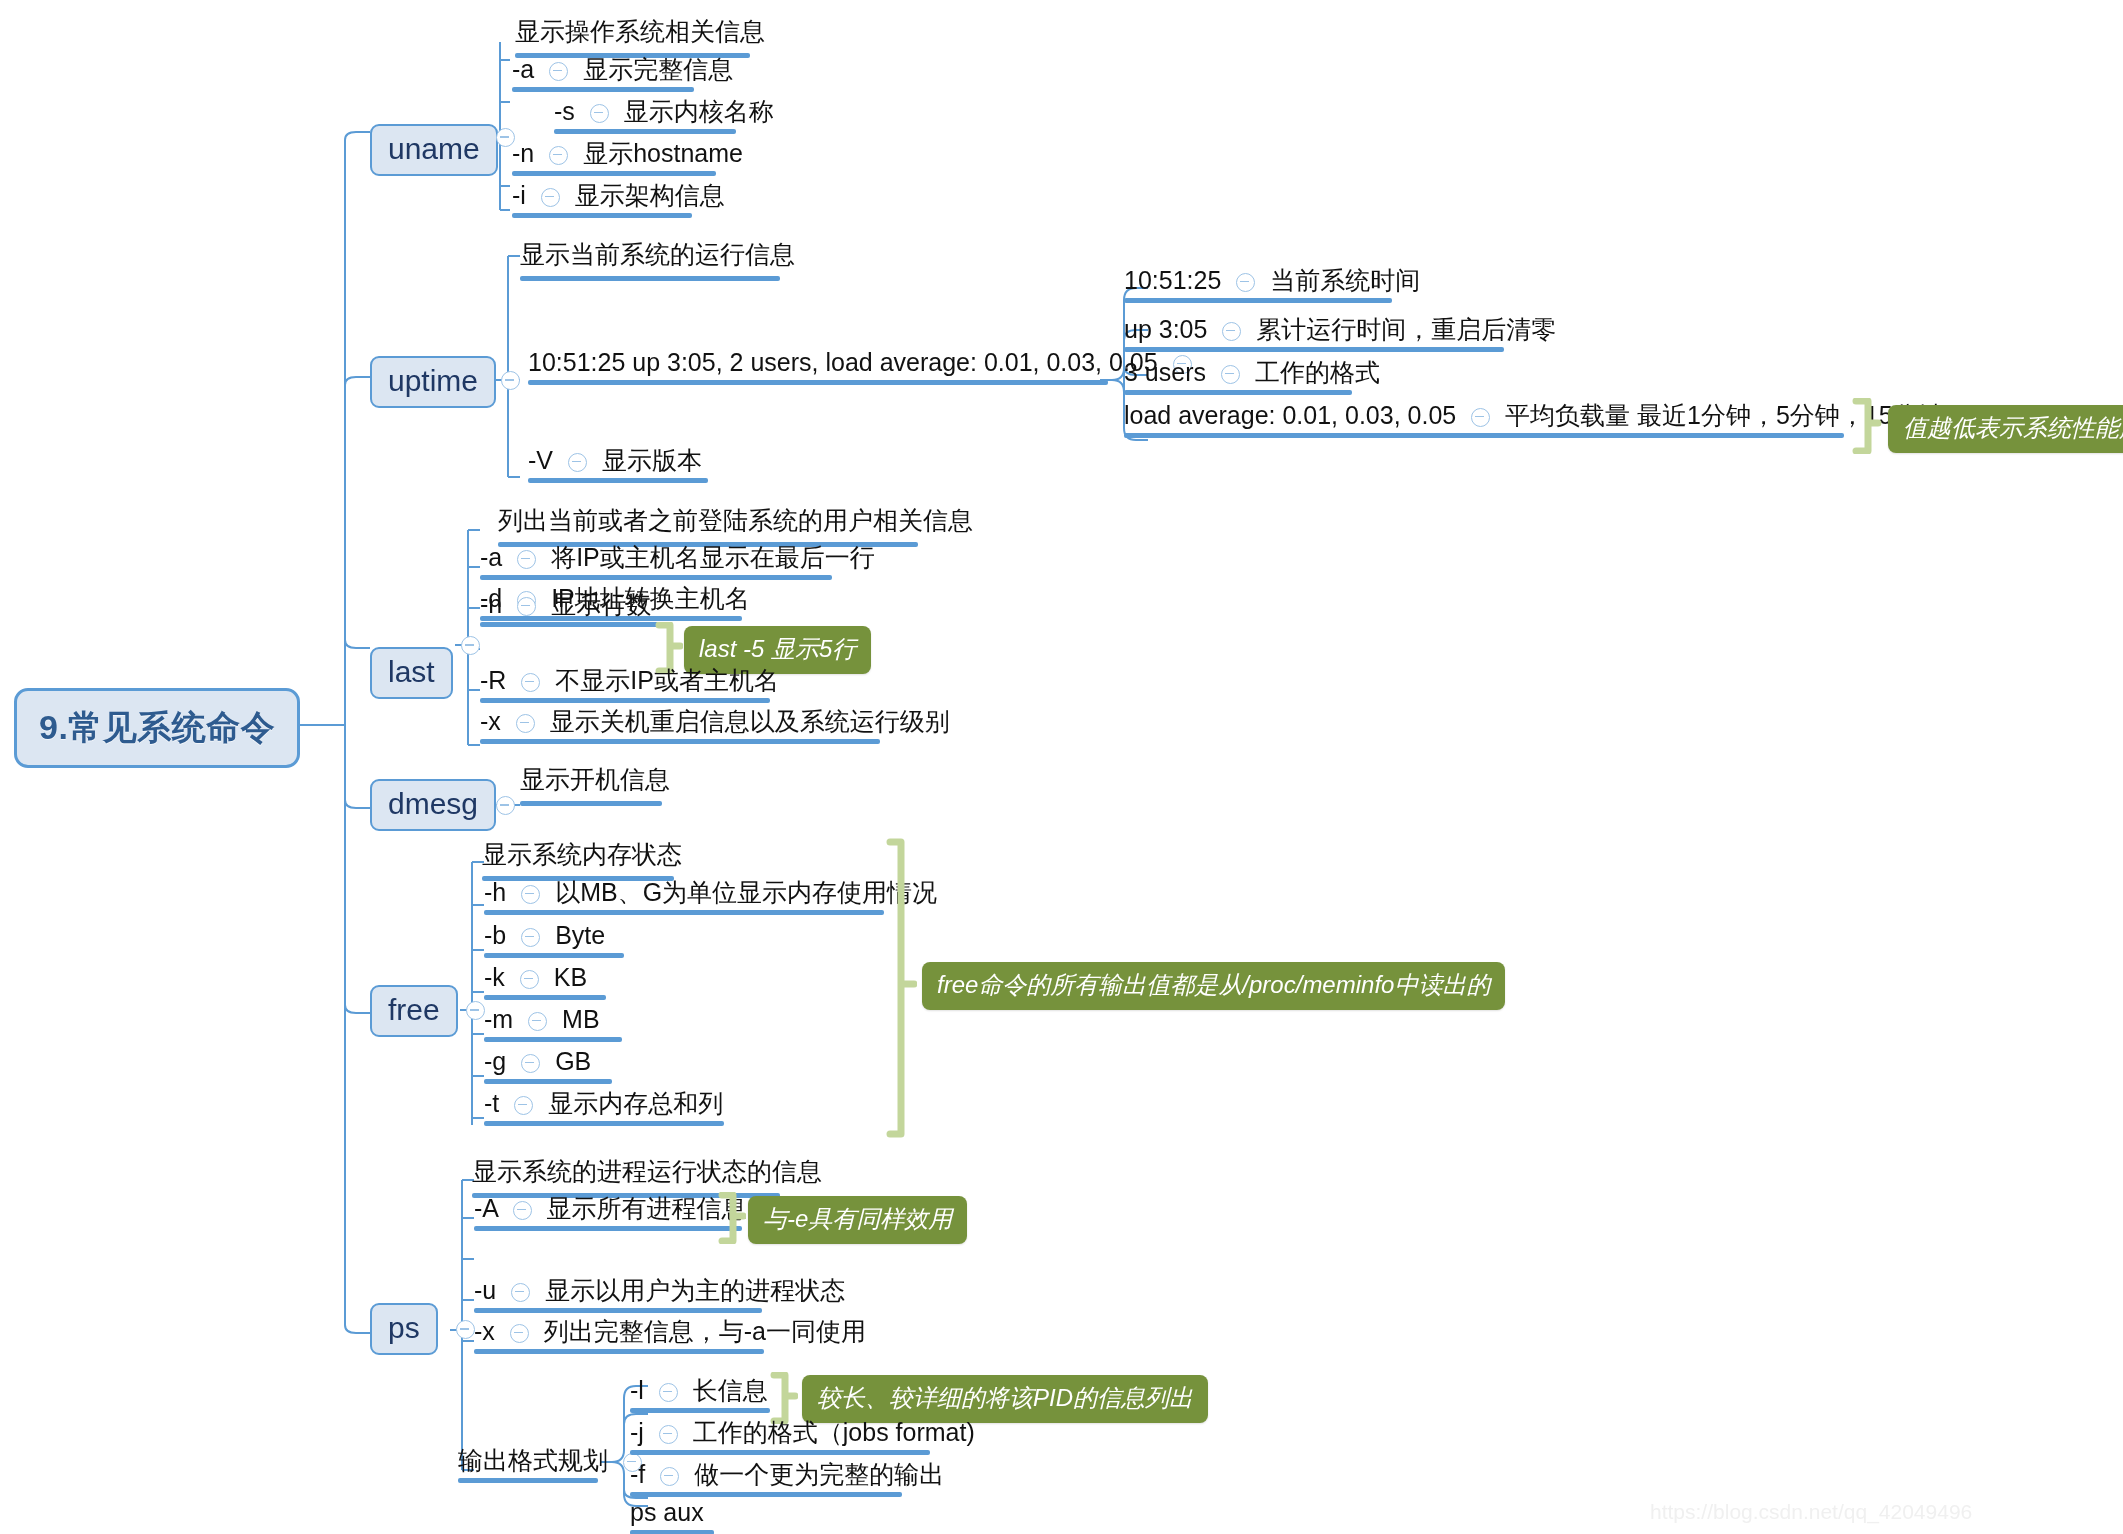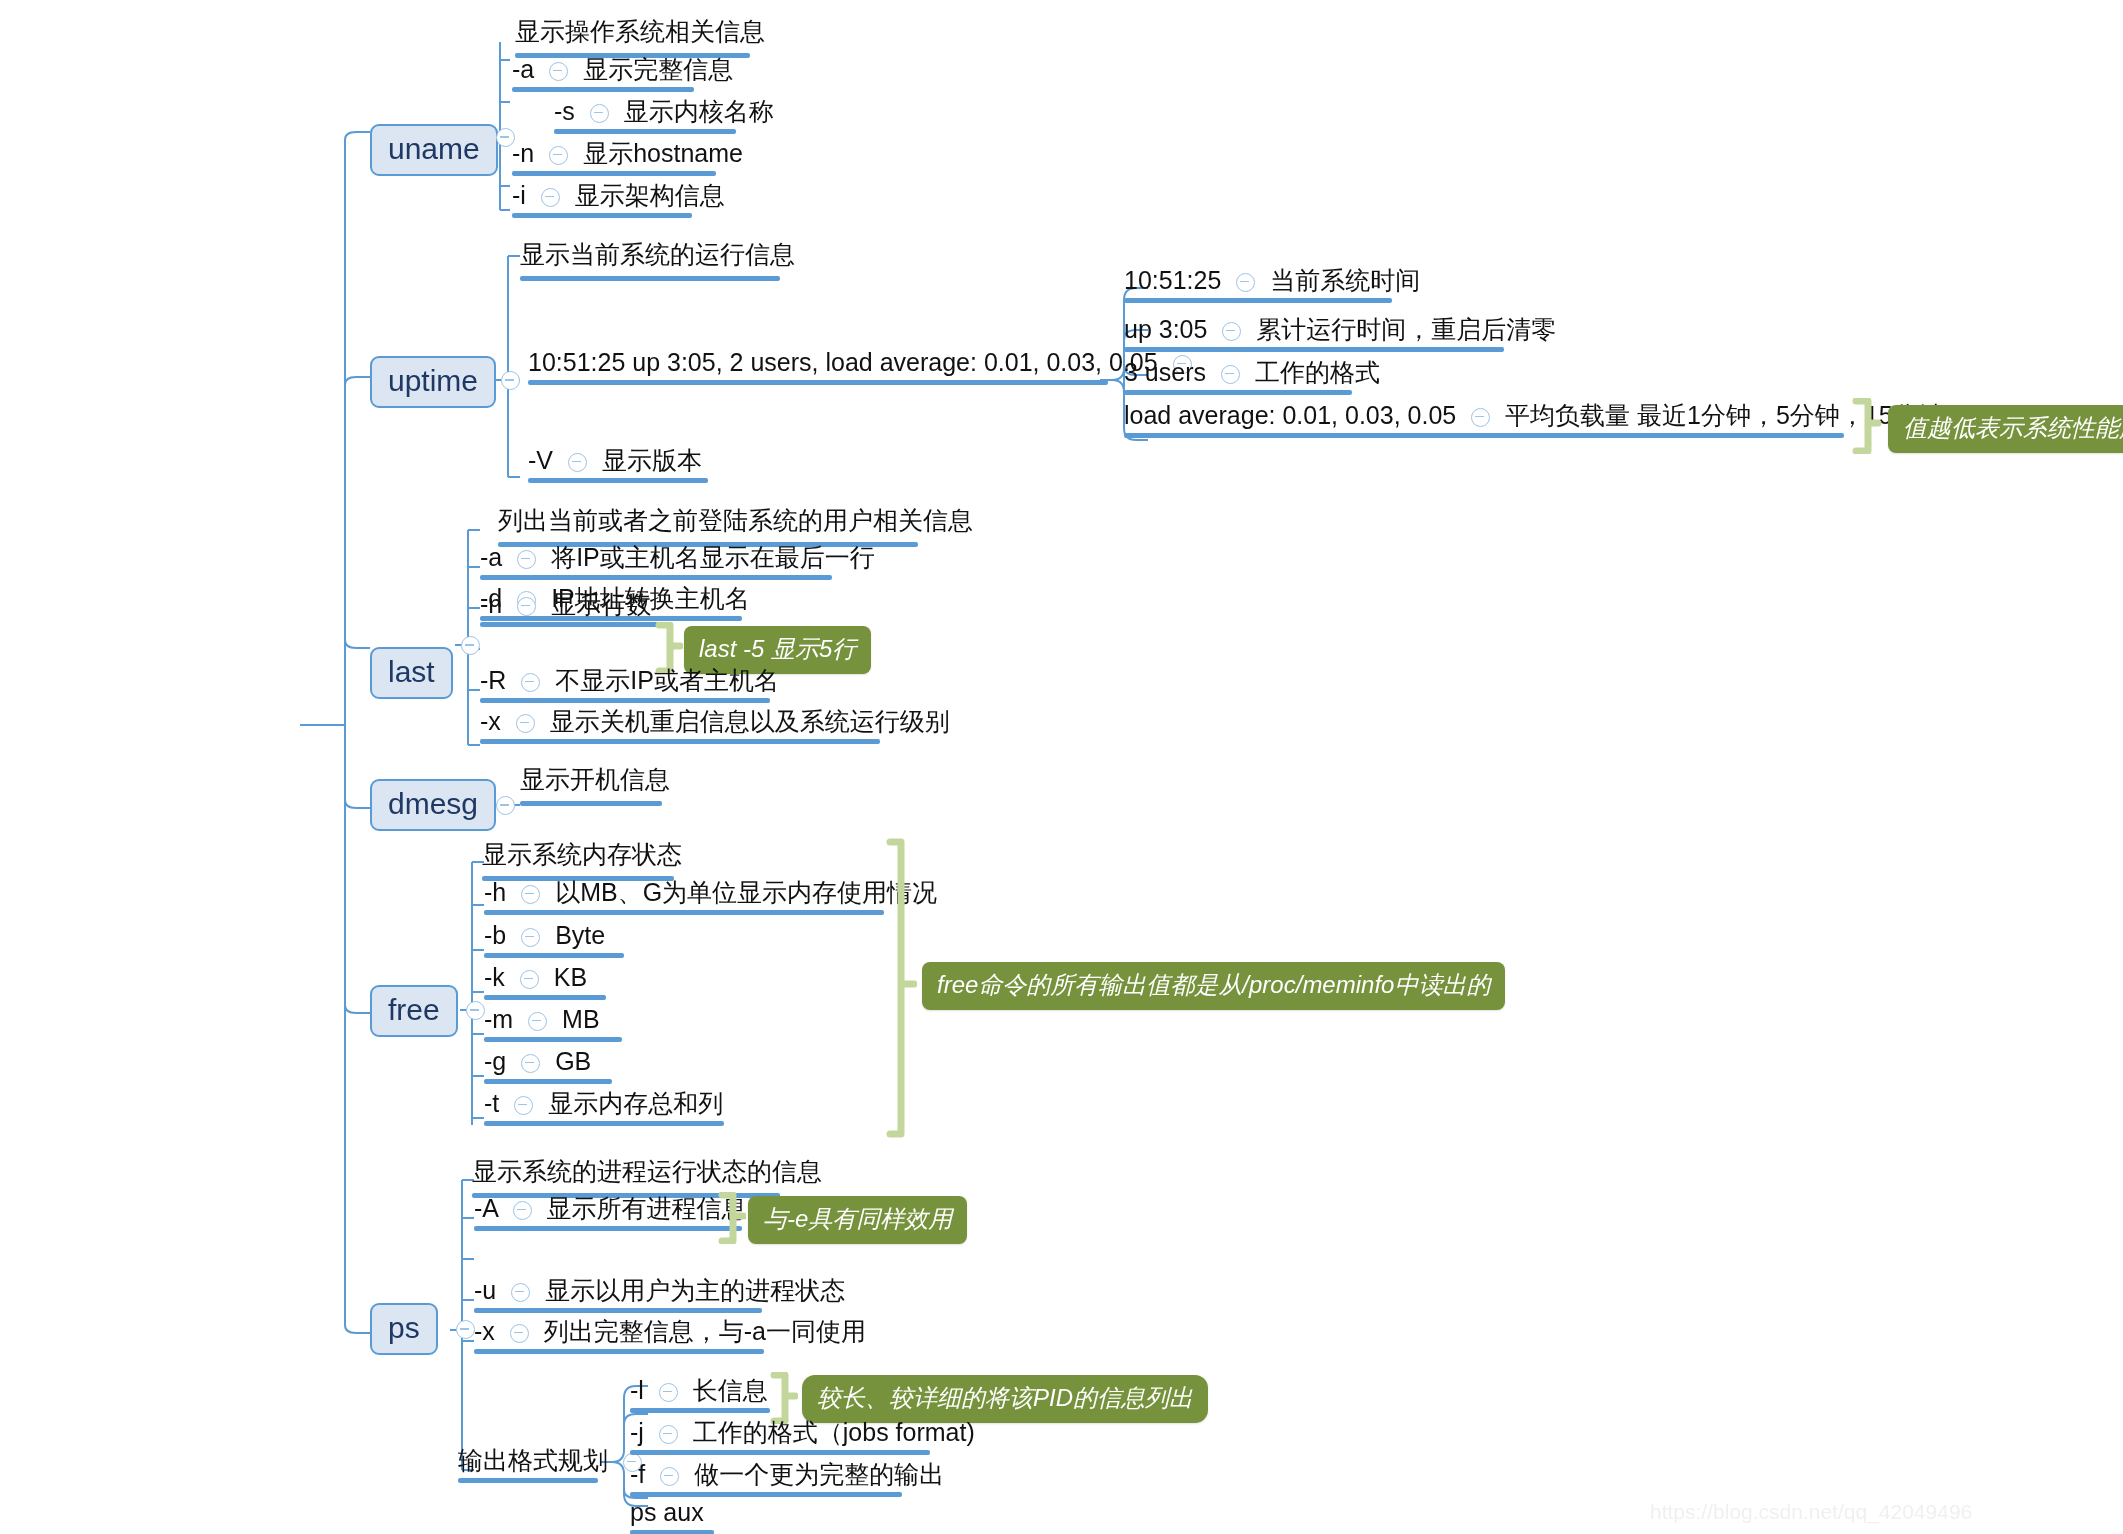--- a/index.html
+++ b/index.html
@@ -137,6 +137,9 @@
     </g>
   </svg>
 
+  <div class="node root-node" style="left:14px;top:688px;">
+    <span>9.常见系统命令</span>
+  </div>
 
   <div class="node branch-node" style="left:370px;top:124px;">
     <span>uname</span>

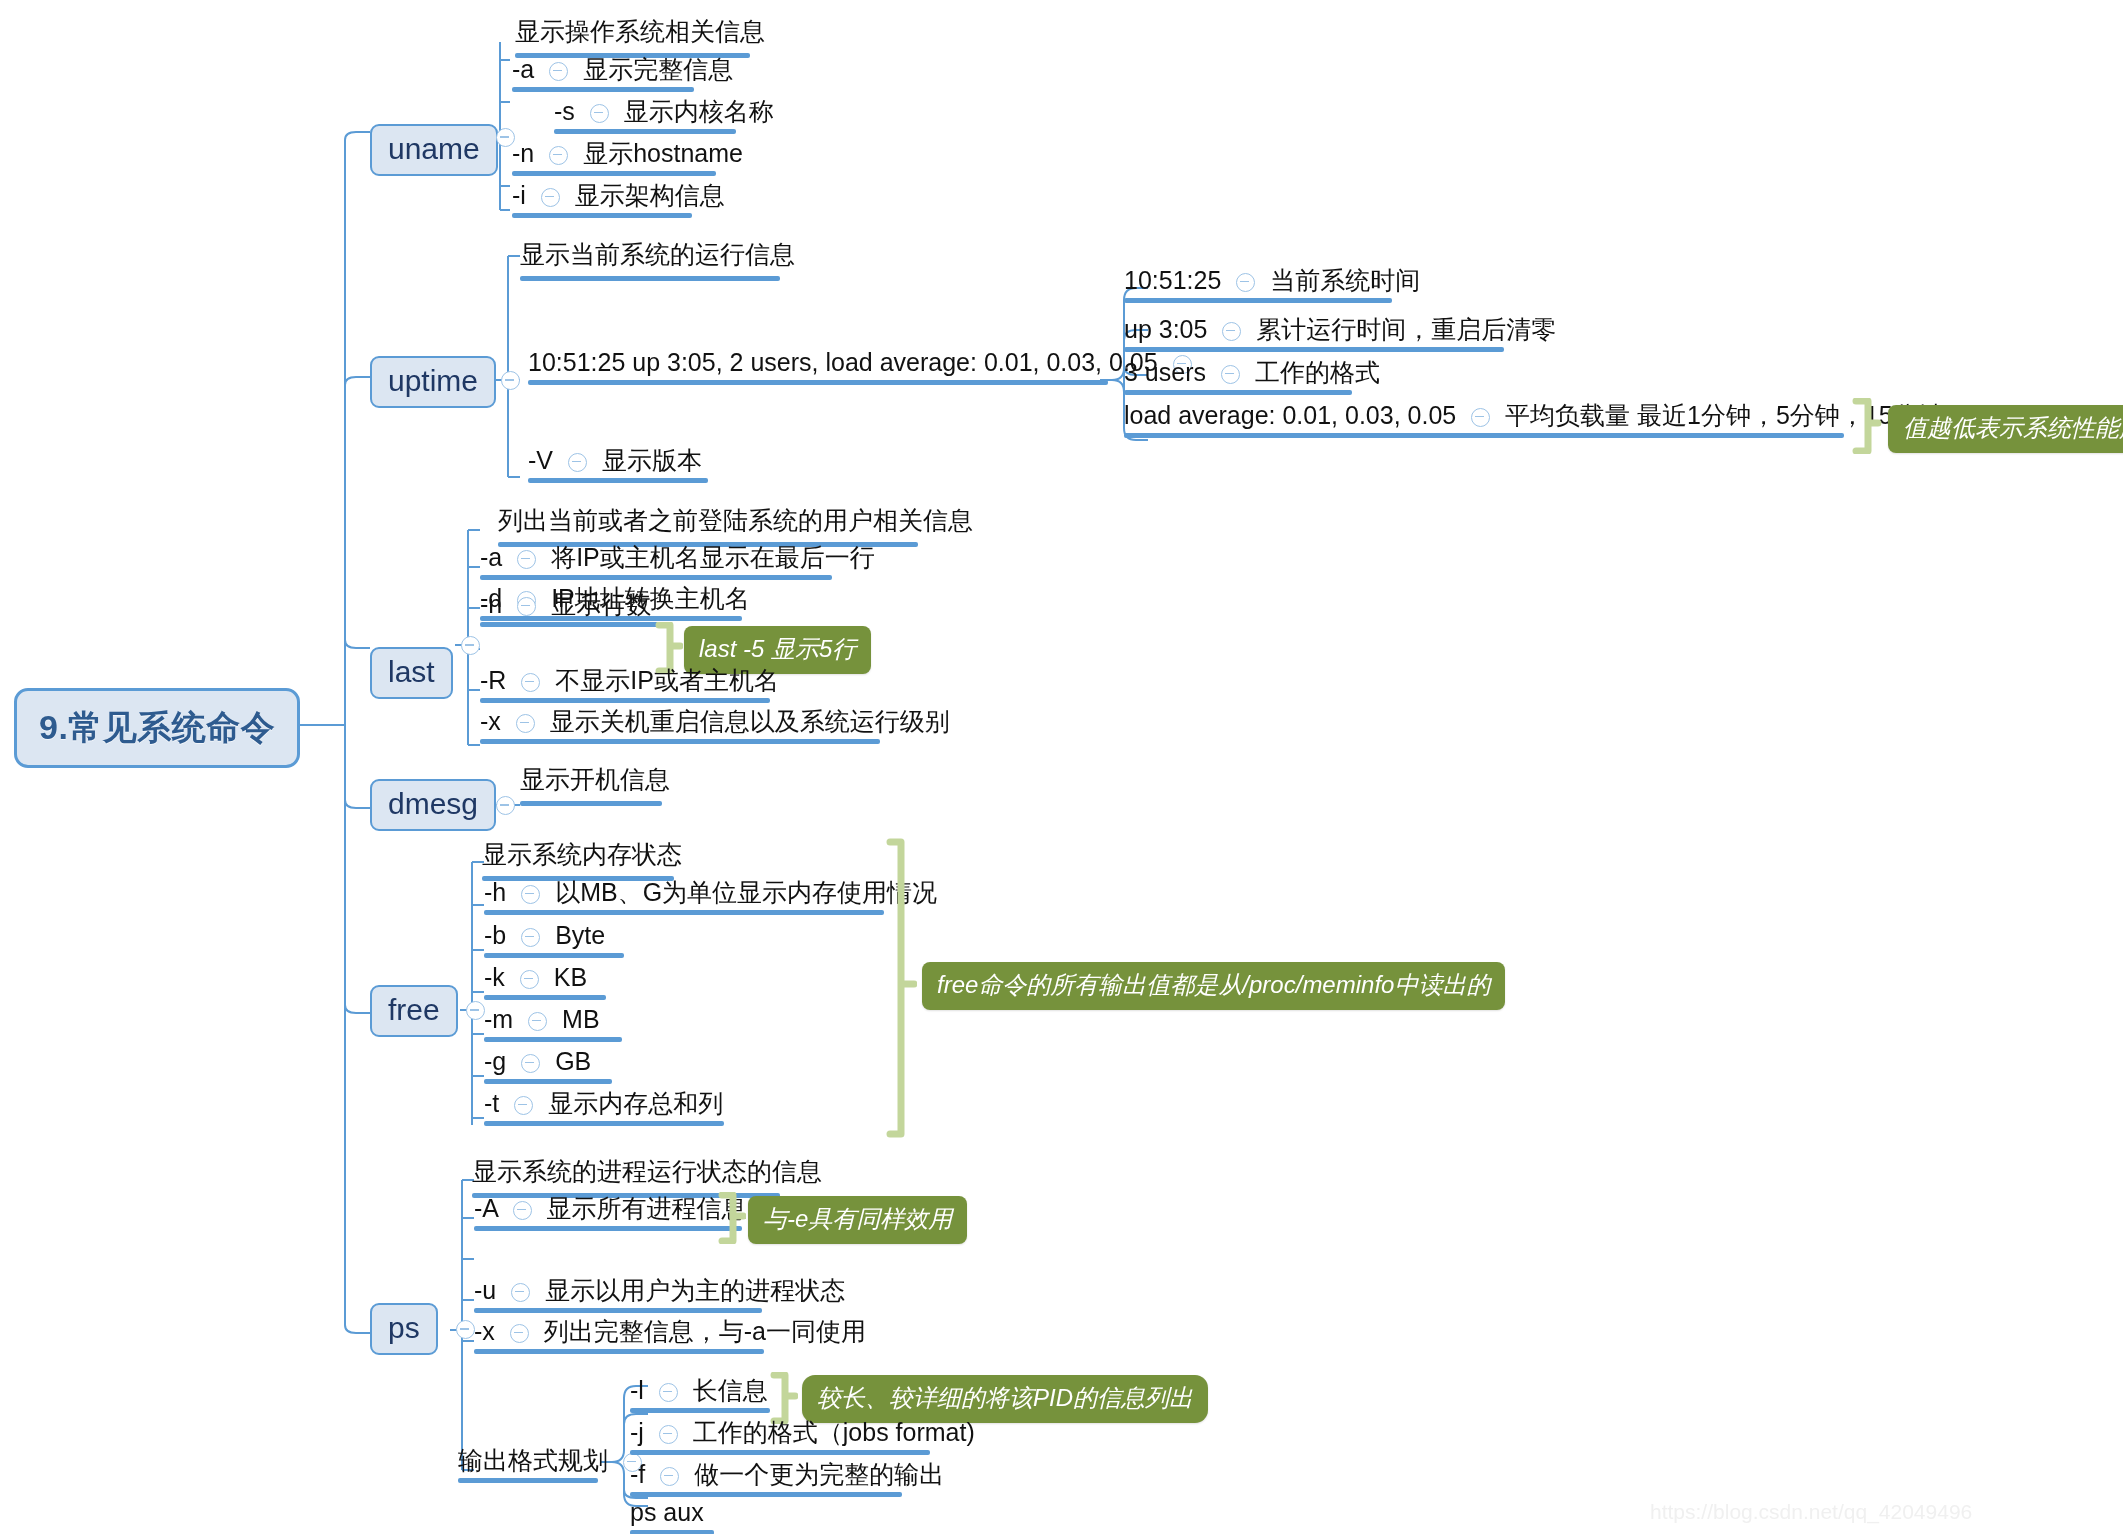--- a/index.html
+++ b/index.html
@@ -413,7 +413,7 @@
   <svg class="brace" style="left:770px;top:1372px;width:28px;height:52px;" viewBox="0 0 28 52">
     <path d="M4,3 H15 M15,3 V24 M15,24 H25 M15,24 V49 M4,49 H15" fill="none" stroke="#c3d69b" stroke-width="7" stroke-linecap="round" stroke-linejoin="round"></path>
   </svg>
-  <div class="callout" style="left:802px;top:1375px;border-radius:13px;">
+  <div class="callout" style="left:802px;top:1375px;">
     <span>较长、较详细的将该PID的信息列出</span>
   </div>
 

